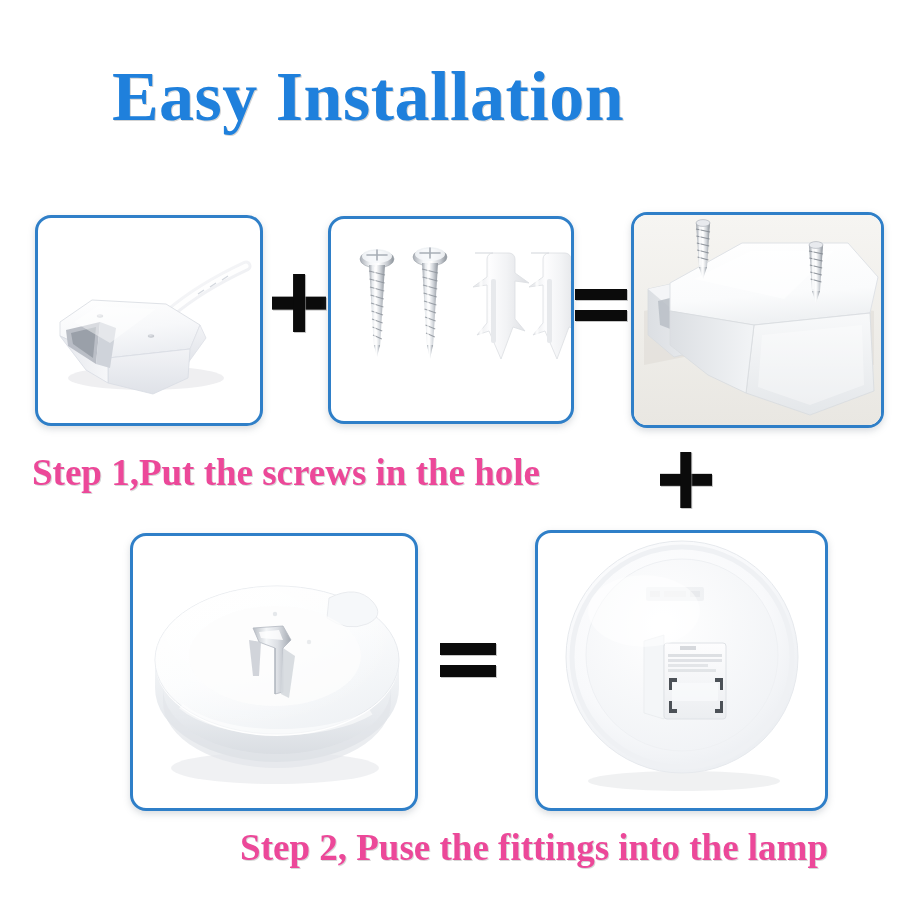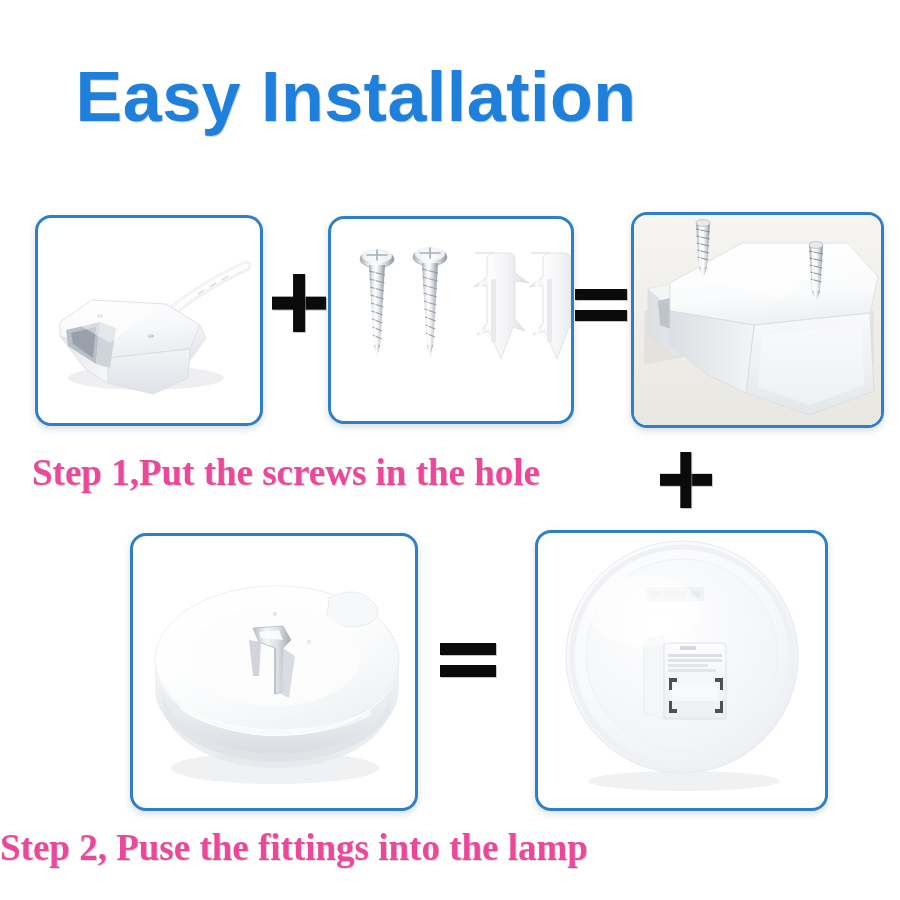--- a/index.html
+++ b/index.html
@@ -30,7 +30,7 @@
     top: 58px;
     width: 712px;
     text-align: center;
-    font-family: Liberation Sans, sans-serif;
+    font-family: Liberation Serif, serif;
     font-weight: bold;
     font-size: 70px;
     line-height: 78px;
@@ -38,6 +38,7 @@
     color: #1f80dc;
     text-shadow: 1px 1px 0 rgba(130,130,130,0.35);
     white-space: nowrap;
+    padding-left: 12px;
   }
 
   

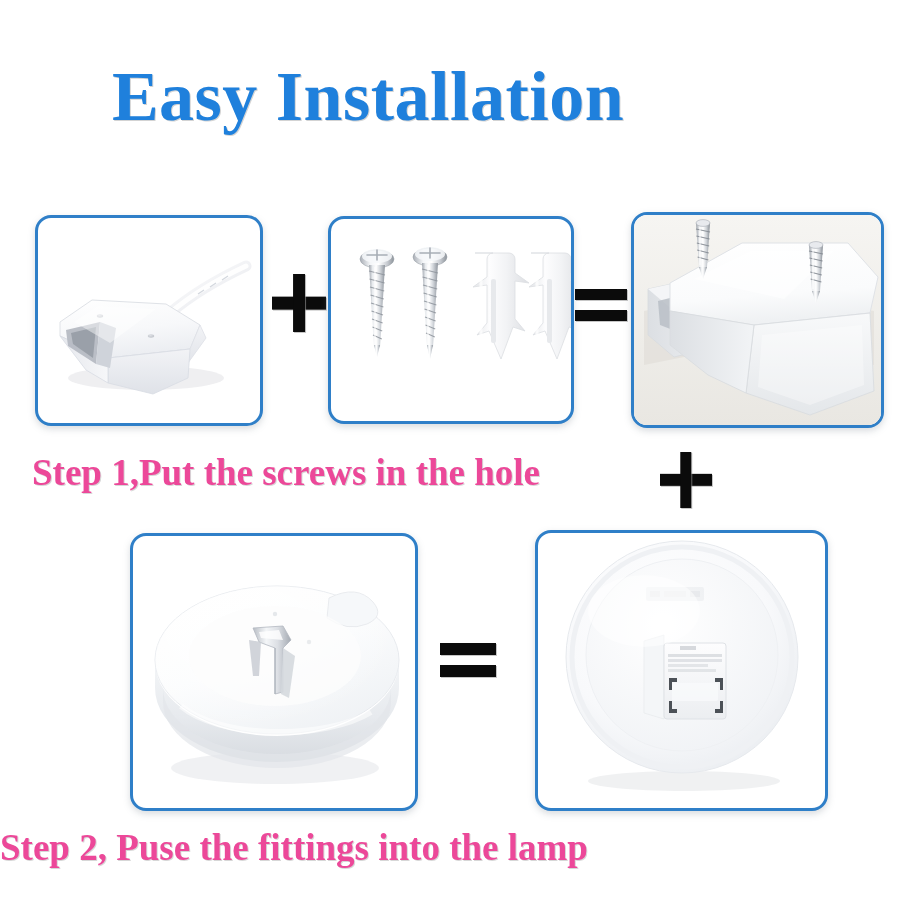--- a/index.html
+++ b/index.html
@@ -104,7 +104,7 @@
     white-space: nowrap;
   }
   #caption-step1 { left: 32px; top: 452px; }
-  #caption-step2 { left: 0; top: 827px; width: 828px; text-align: left; }
+  #caption-step2 { left: 0; top: 827px; width: 828px; text-align: right; }
 
   
 

